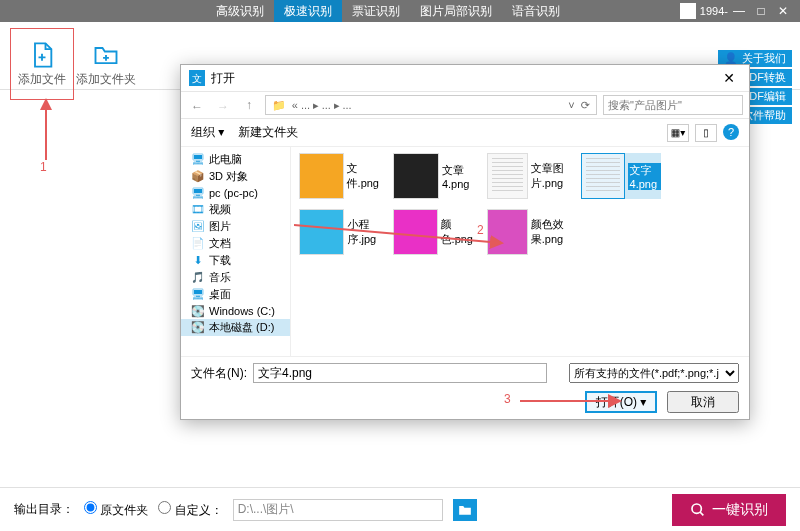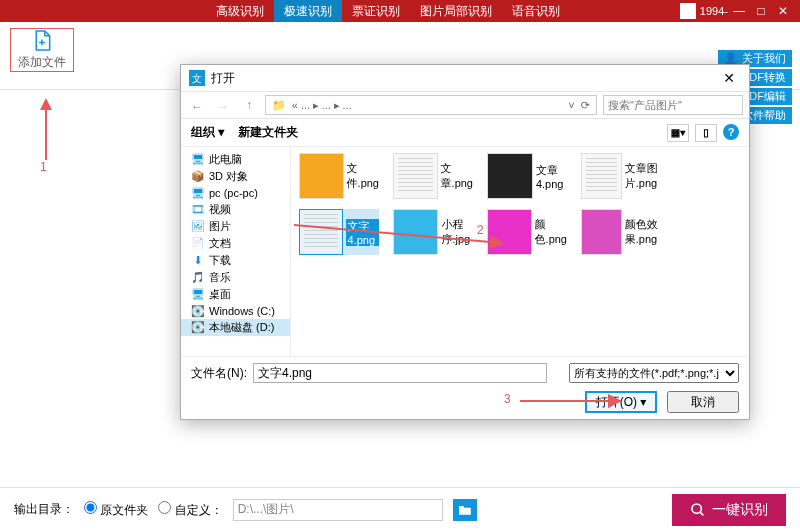--- a/index.html
+++ b/index.html
@@ -4,7 +4,7 @@
 <style>
 * { box-sizing: border-box; margin: 0; padding: 0; font-family: "Microsoft YaHei", sans-serif; }
 body { width: 800px; height: 531px; background: #fff; overflow: hidden; position: relative; }
-.topbar { height: 22px; background: #b91c1c; display: flex; align-items: center; padding: 0 6px; color: #fff; font-size: 12px; }
+.topbar { height: 22px; background: #737373; display: flex; align-items: center; padding: 0 6px; color: #fff; font-size: 12px; }
 .topbar .tabs { display: flex; gap: 0; margin-left: 200px; }
 .topbar .tab { padding: 3px 10px; cursor: pointer; }
 .topbar .tab.active { background: #0f84c2; }

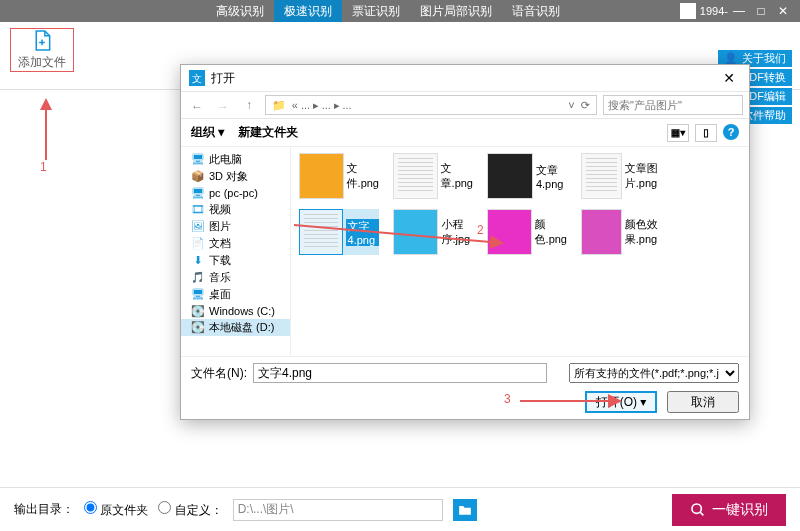--- a/index.html
+++ b/index.html
@@ -13,7 +13,7 @@
 .topbar .avatar { width: 16px; height: 16px; background: #fff; }
 .topbar .wbtn { width: 22px; text-align: center; cursor: pointer; }
 .secondbar { height: 68px; background: #fff; border-bottom: 1px solid #e0e0e0; display: flex; padding: 6px 10px; position: relative; }
-.bigbtn { width: 64px; height: 44px; display: flex; flex-direction: column; align-items: center; justify-content: center; gap: 2px; font-size: 12px; color: #5a5a5a; cursor: pointer; }
+.bigbtn { width: 64px; height: 72px; display: flex; flex-direction: column; align-items: center; justify-content: center; gap: 2px; font-size: 12px; color: #5a5a5a; cursor: pointer; }
 .bigbtn svg { width: 28px; height: 28px; }
 .bigbtn.outlined { border: 1px solid #e45a5a; }
 .sidepanel { position: absolute; right: 8px; top: 28px; display: flex; flex-direction: column; gap: 2px; font-size: 11px; }

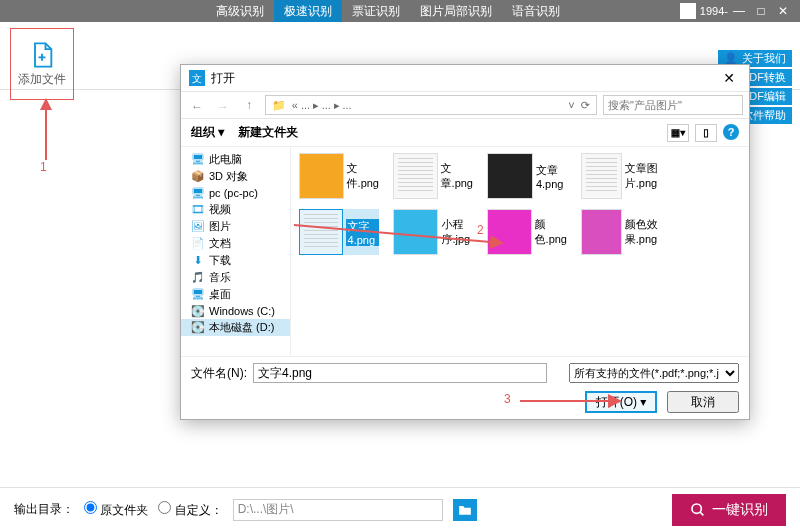--- a/index.html
+++ b/index.html
@@ -89,6 +89,13 @@
       </svg>
     <span>添加文件</span>
   </div>
+  <div class="bigbtn">
+    <svg viewBox="0 0 24 24" fill="none" stroke="#1296db" stroke-width="1.6">
+        <path d="M3 6h6l2 3h10v10H3z"></path>
+        <path d="M12 12v5M9.5 14.5h5"></path>
+      </svg>
+    <span>添加文件夹</span>
+  </div>
   <div class="sidepanel">
     <div class="srow">
         <span class="icon">👤</span>

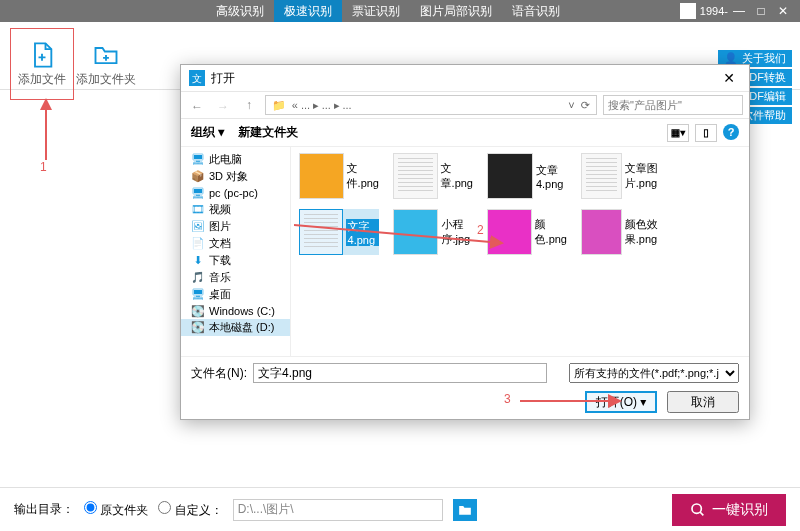--- a/index.html
+++ b/index.html
@@ -34,7 +34,7 @@
 .navrow .nbtn { width: 20px; height: 20px; display: flex; align-items: center; justify-content: center; cursor: pointer; color: #888; }
 .navrow .path { flex: 1; border: 1px solid #ccc; height: 20px; display: flex; align-items: center; padding: 0 6px; gap: 6px; font-size: 11px; }
 .navrow .search { width: 140px; border: 1px solid #ccc; height: 20px; padding: 0 4px; font-size: 11px; color: #888; }
-.toolrow { height: 28px; display: flex; align-items: center; padding: 0 10px; gap: 14px; font-size: 12px; border-bottom: 1px solid #eee; font-weight: bold; }
+.toolrow { height: 28px; display: flex; align-items: center; padding: 0 10px; gap: 14px; font-size: 12px; border-bottom: 1px solid #eee; }
 .toolrow .right { margin-left: auto; display: flex; gap: 6px; }
 .toolrow .rbtn { width: 22px; height: 18px; border: 1px solid #ccc; display:flex; align-items:center; justify-content:center; cursor:pointer; font-size:10px; }
 .helpq { width: 16px; height: 16px; border-radius: 50%; background: #1296db; color: #fff; font-size: 11px; display: flex; align-items: center; justify-content: center; }

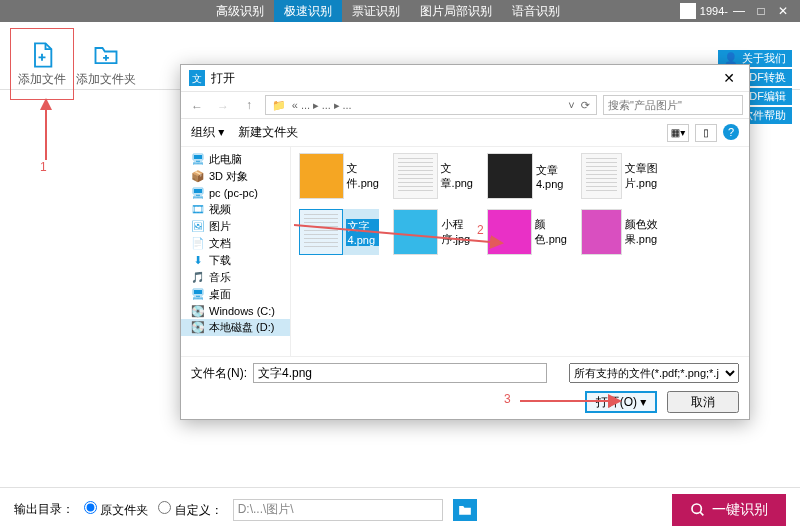--- a/index.html
+++ b/index.html
@@ -209,12 +209,6 @@
           <div class="lbl">文件.png</div>
         </div>
         <div class="thumb">
-          <div class="img">
-            <div class="img-lines"></div>
-          </div>
-          <div class="lbl">文章.png</div>
-        </div>
-        <div class="thumb">
           <div class="img" style="background: rgb(34, 34, 34);"></div>
           <div class="lbl">文章4.png</div>
         </div>

